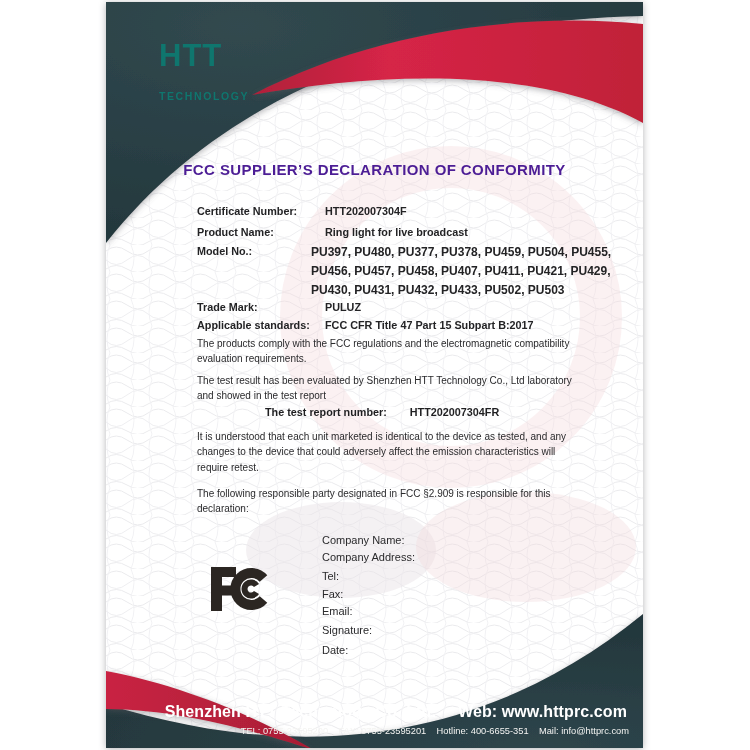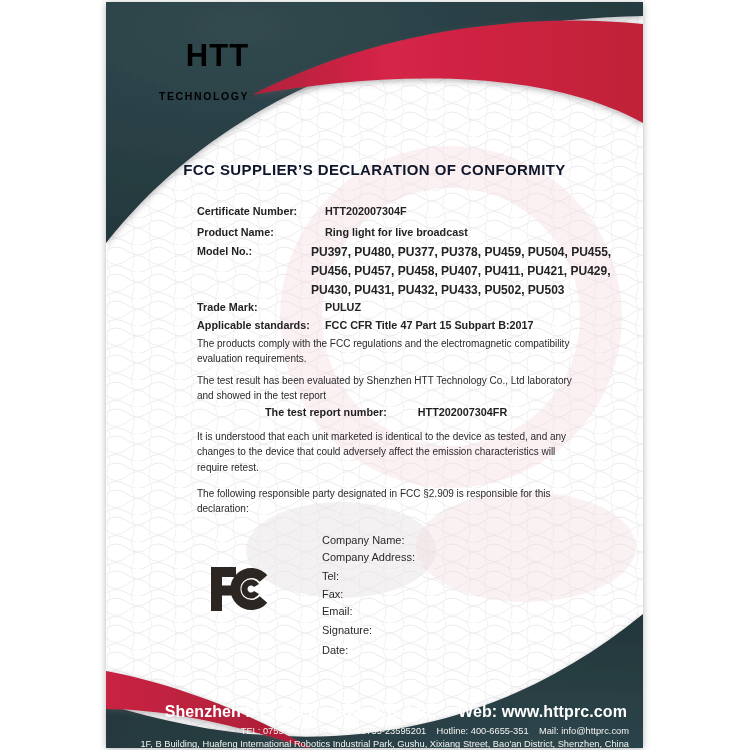--- a/index.html
+++ b/index.html
@@ -14,7 +14,7 @@
   }
   .deco{position:absolute;left:0;top:0;width:537px;height:746px;display:block;}
 
-  .brand{position:absolute;left:53px;top:38px;color:#000000;text-align:right;}
+  .brand{position:absolute;left:53px;top:38px;color:#0f766e;}
   .brand-name{font-size:31px;font-weight:bold;letter-spacing:1px;line-height:1;}
   .brand-sub{font-size:10.5px;font-weight:bold;letter-spacing:1.6px;margin-top:19px;}
 

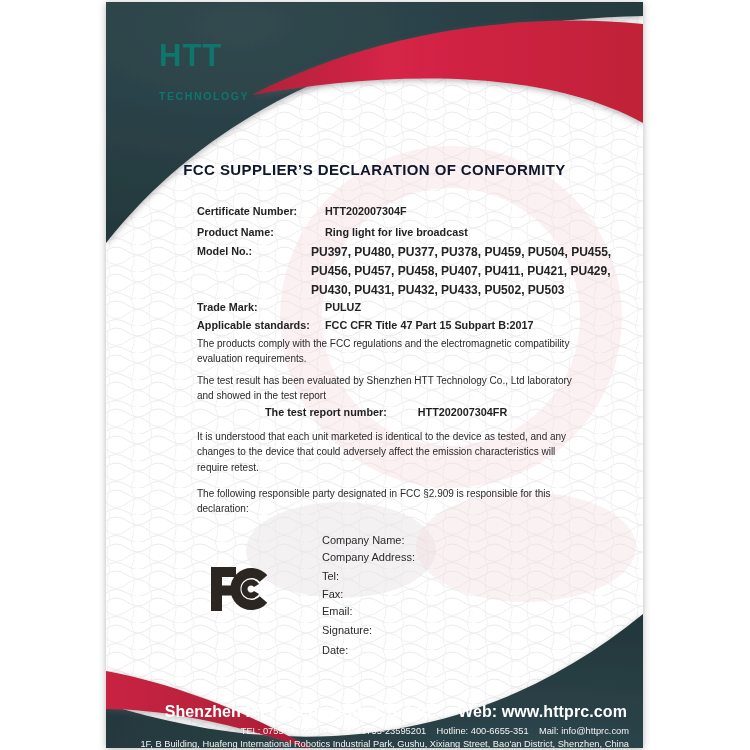--- a/index.html
+++ b/index.html
@@ -20,7 +20,7 @@
 
   .title{
     position:absolute;left:0;right:0;top:159px;text-align:center;
-    font-size:15px;font-weight:bold;color:#0f172a;letter-spacing:.4px;
+    font-size:15px;font-weight:bold;color:#4c1d95;letter-spacing:.4px;
   }
 
   .row{position:absolute;left:91px;width:420px;font-size:10.8px;color:#232325;}

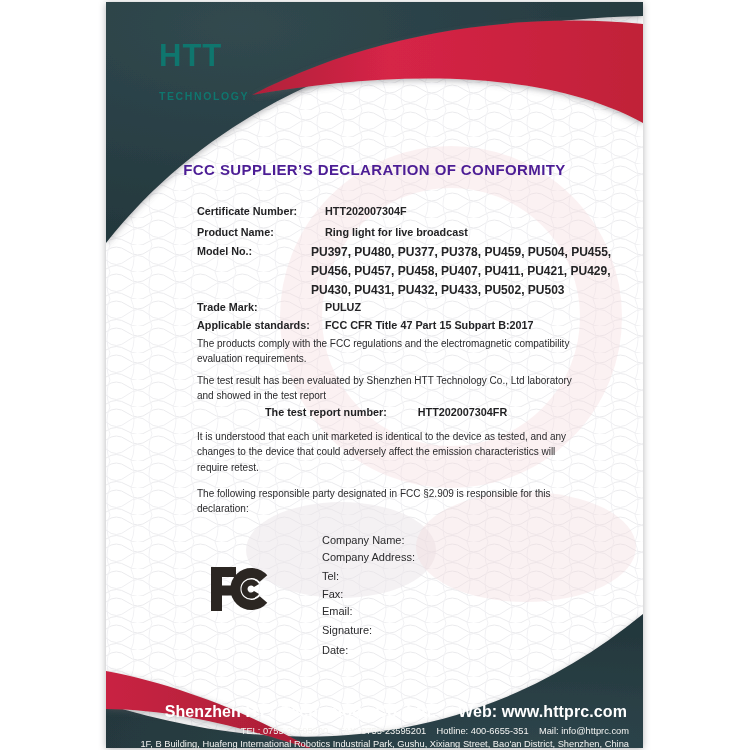--- a/index.html
+++ b/index.html
@@ -35,7 +35,7 @@
   .report{
     position:absolute;left:159px;top:404px;font-size:10.8px;font-weight:bold;color:#1f1f21;white-space:nowrap;
   }
-  .report .rv{margin-left:15px;padding-left:16px;}
+  .report .rv{margin-left:7px;padding-left:16px;}
 
   .fcc{position:absolute;left:102px;top:560px;width:72px;height:52px;}
 

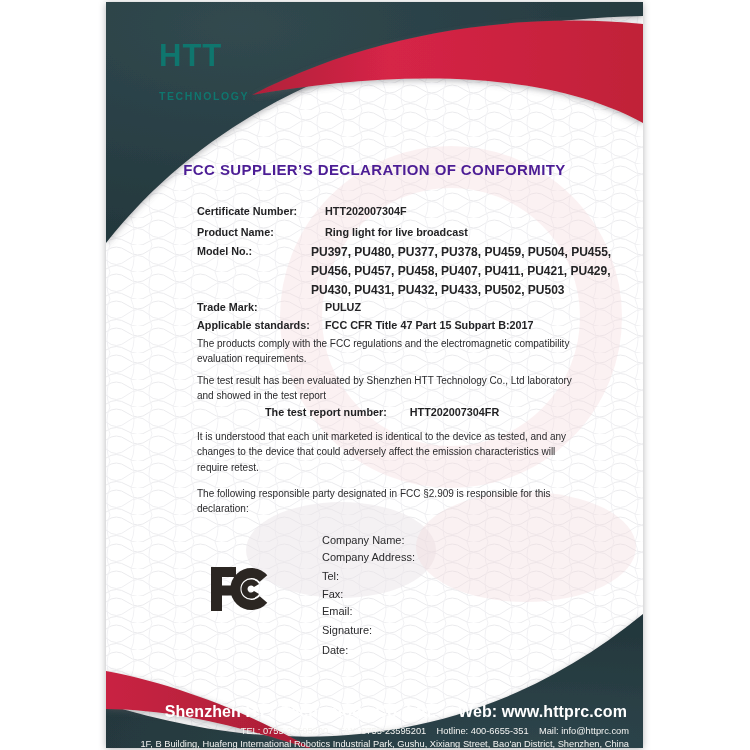--- a/index.html
+++ b/index.html
@@ -157,7 +157,6 @@
 
   <div class="foot-co"><span>Shenzhen HTT Technology Co.,Ltd.</span><span style="display:inline-block;width:22px"></span><span>Web: www.httprc.com</span></div>
   <div class="foot-line foot-contacts">TEL: 0755-23595200    FAX: 0755-23595201    Hotline: 400-6655-351    Mail: info@httprc.com</div>
-  <div class="foot-line foot-address">1F, B Building, Huafeng International Robotics Industrial Park, Gushu, Xixiang Street, Bao'an District, Shenzhen, China</div>
 
 </div>
 

